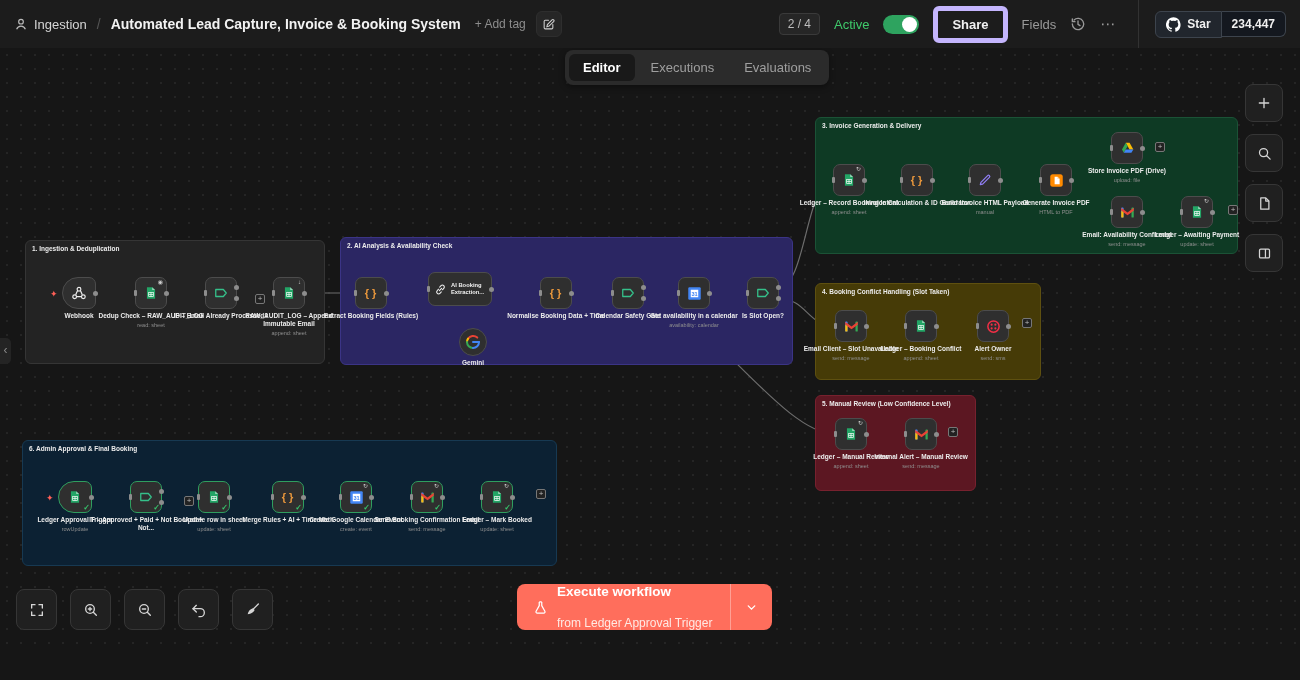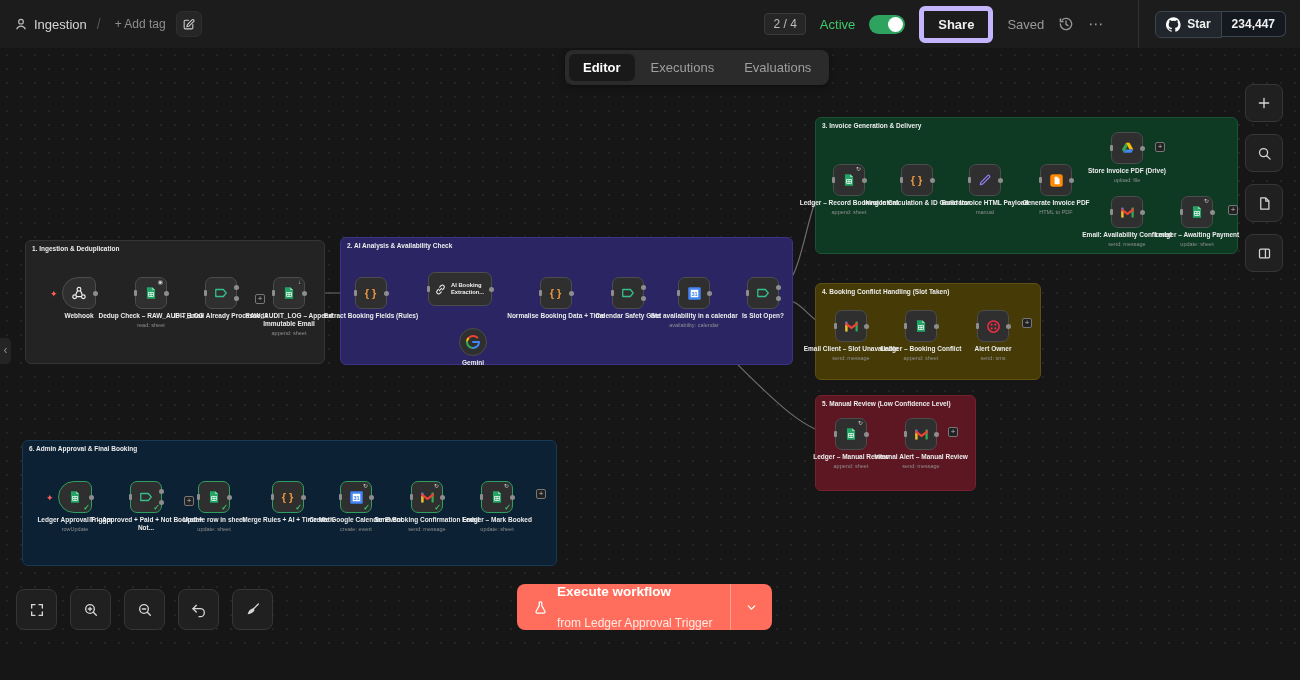--- a/index.html
+++ b/index.html
@@ -639,6 +639,7 @@
         <span>Ingestion</span>
       </span>
       <span class="crumb-sep">/</span>
+      <span class="wf-title">Automated Lead Capture, Invoice &amp; Booking System</span>
       <span class="add-tag">+ Add tag</span>
       <span class="icon-btn">
         <svg width="13" height="13" viewBox="0 0 24 24" fill="none" stroke="#cfcfcf" stroke-width="2" stroke-linecap="round">

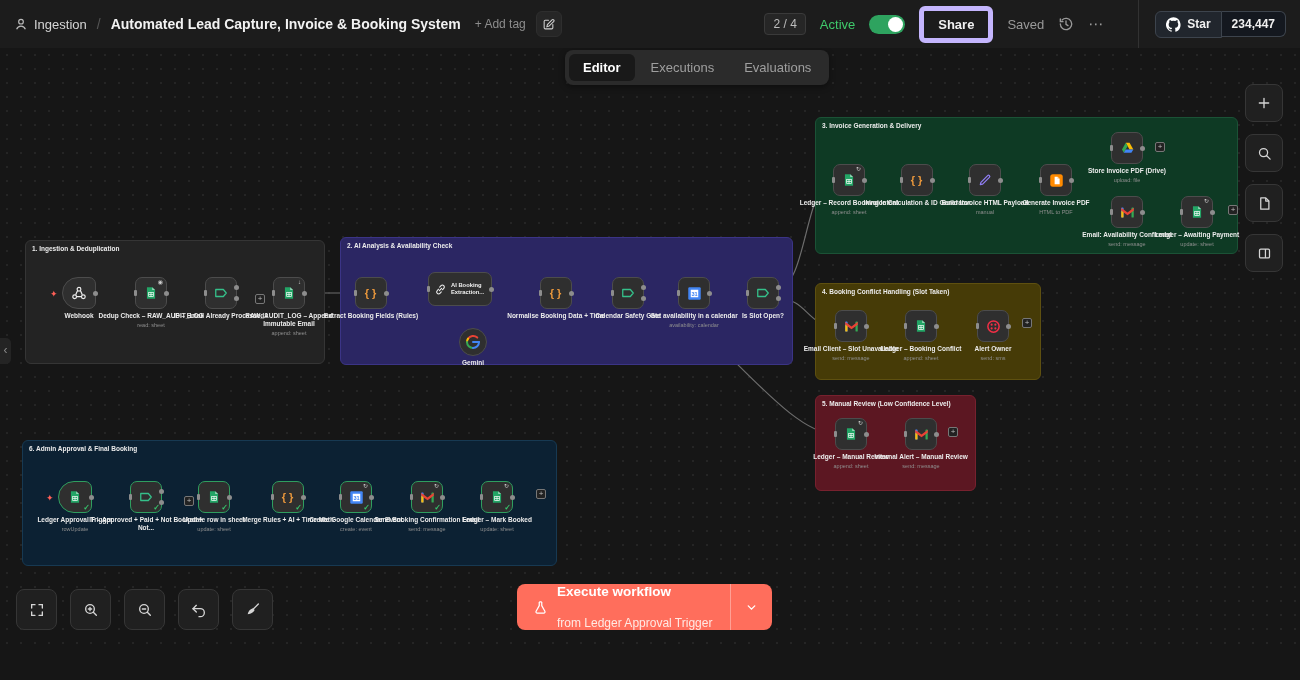--- a/index.html
+++ b/index.html
@@ -655,7 +655,7 @@
           <span class="knob"></span>
         </span>
       <button class="share-btn">Share</button>
-      <span class="saved">Saved</span>
+      <span class="saved">Fields</span>
       <span style="display:flex;">
         <svg width="16" height="16" viewBox="0 0 24 24" fill="none" stroke="#9a9a9a" stroke-width="2" stroke-linecap="round">
             <path d="M3.5 12a8.5 8.5 0 1 0 2.6-6.1"></path>

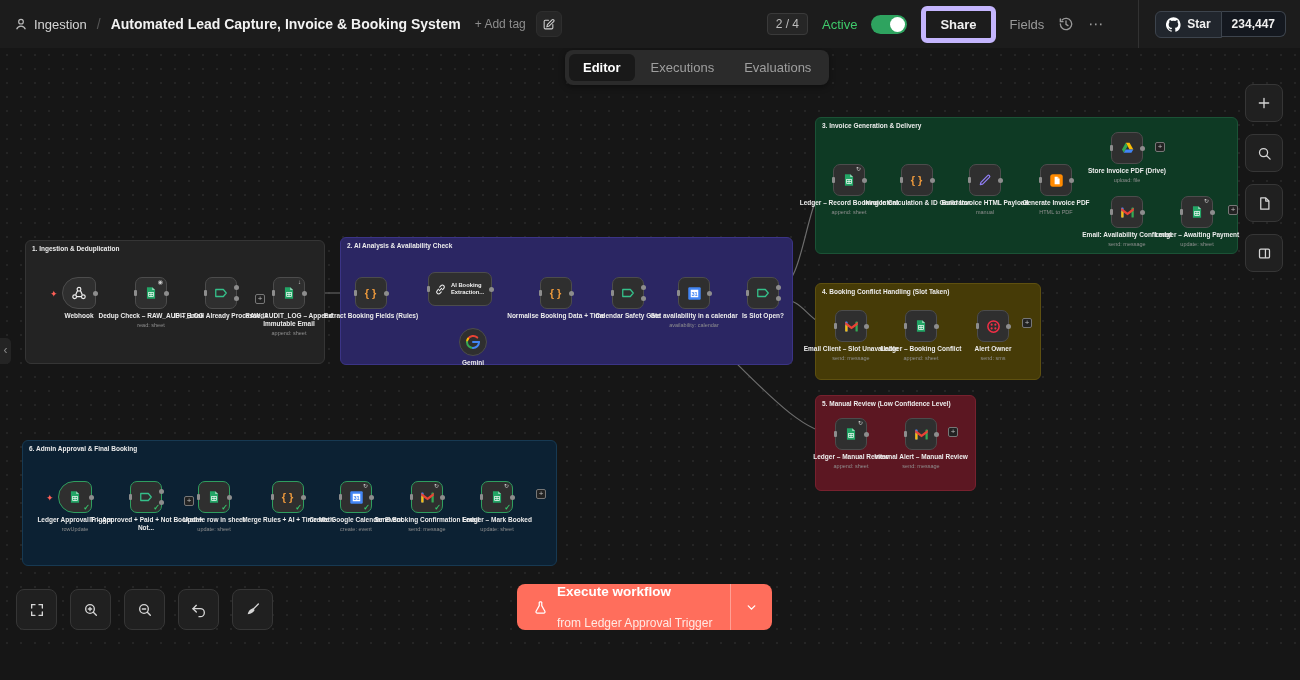--- a/index.html
+++ b/index.html
@@ -27,7 +27,7 @@
                padding:6px 14px; background:transparent; cursor:pointer; }
   .saved { font-size:13px; color:#9a9a9a; }
   .dots3 { color:#9a9a9a; font-size:15px; letter-spacing:1px; cursor:pointer; }
-  .gh-area { display:flex; align-items:center; margin-left:20px; padding-left:16px; border-left:1px solid #323232; height:48px; }
+  .gh-area { display:flex; align-items:center; margin-left:8px; padding-left:16px; border-left:1px solid #323232; height:48px; }
   .gh-star { display:flex; align-items:center; gap:6px; background:#21262d; border:1px solid #3d444d;
              border-radius:6px 0 0 6px; padding:5px 10px; font-size:12px; font-weight:bold; color:#f0f0f0; cursor:pointer; }
   .gh-count { background:#14181f; border:1px solid #3d444d; border-left:none; border-radius:0 6px 6px 0;

